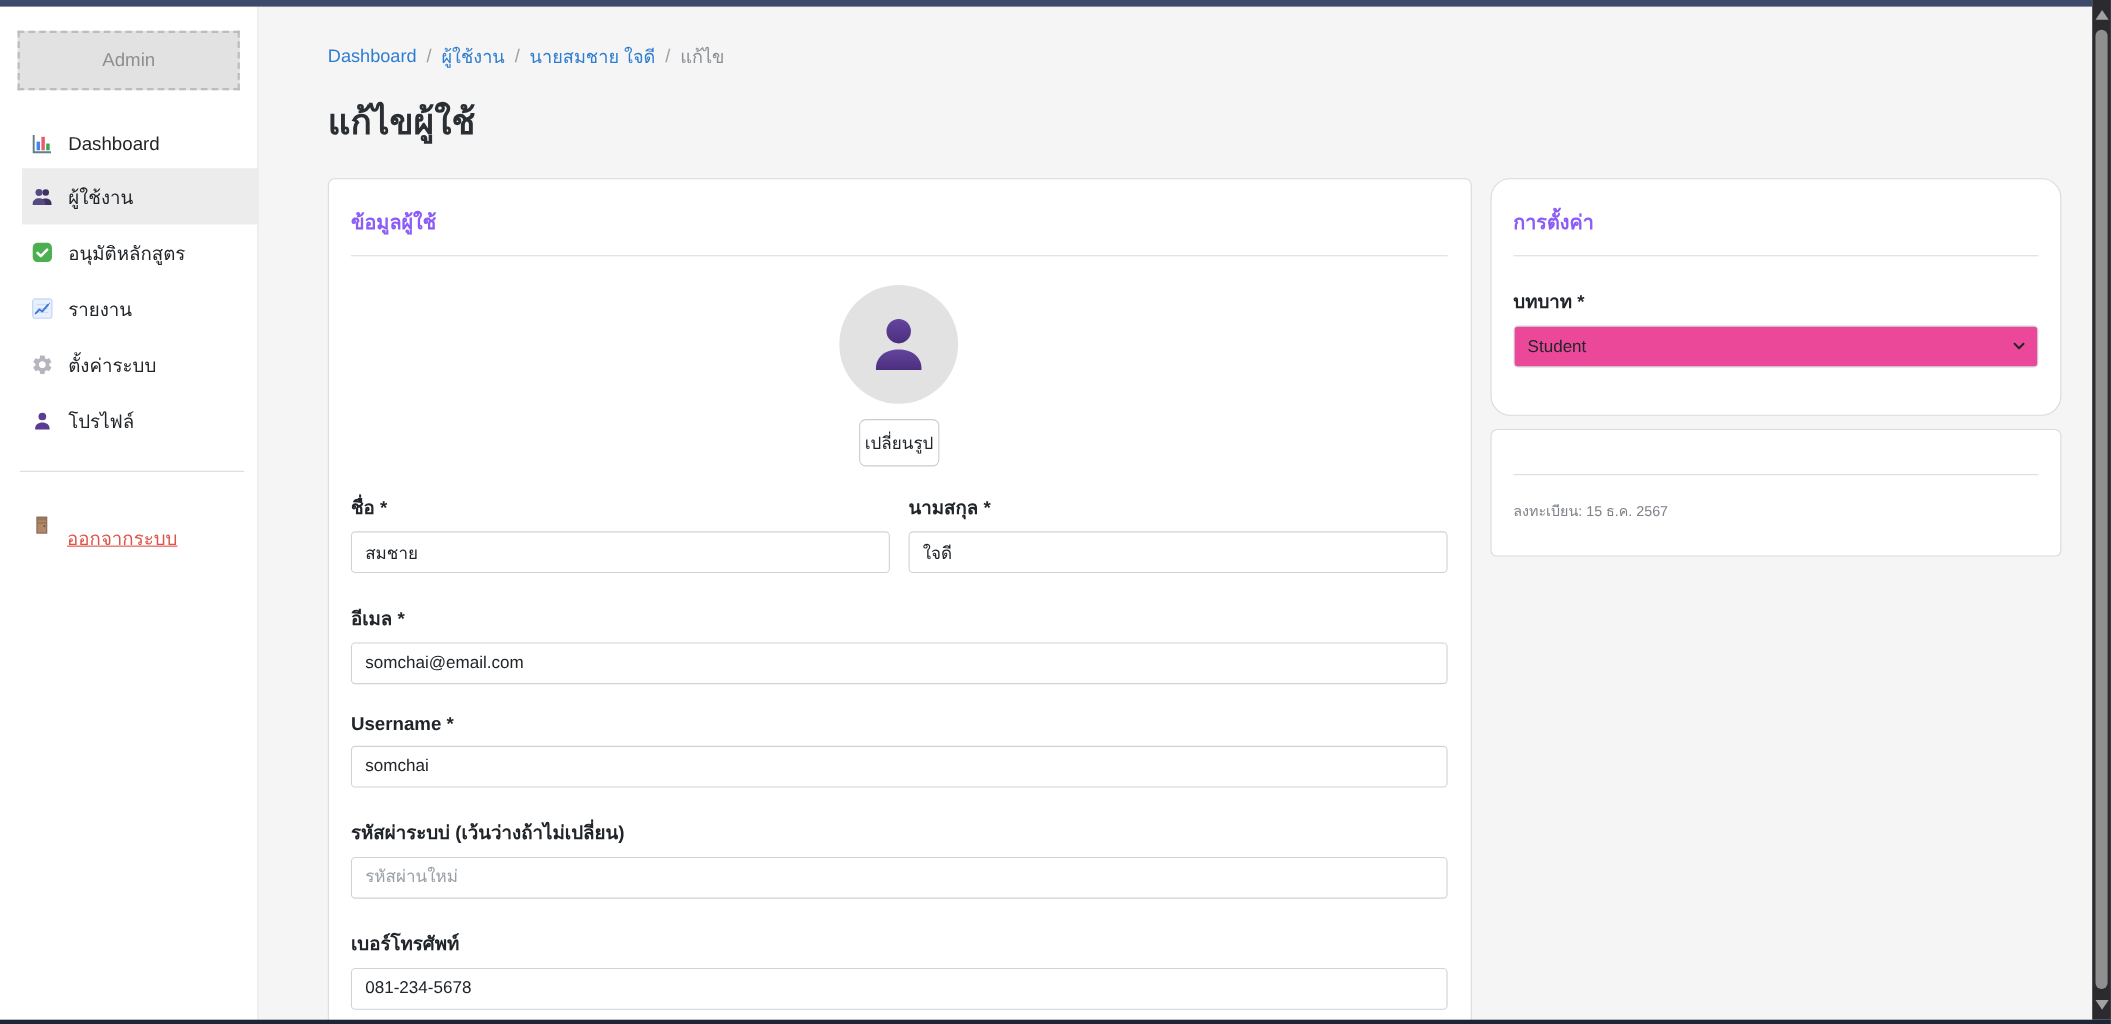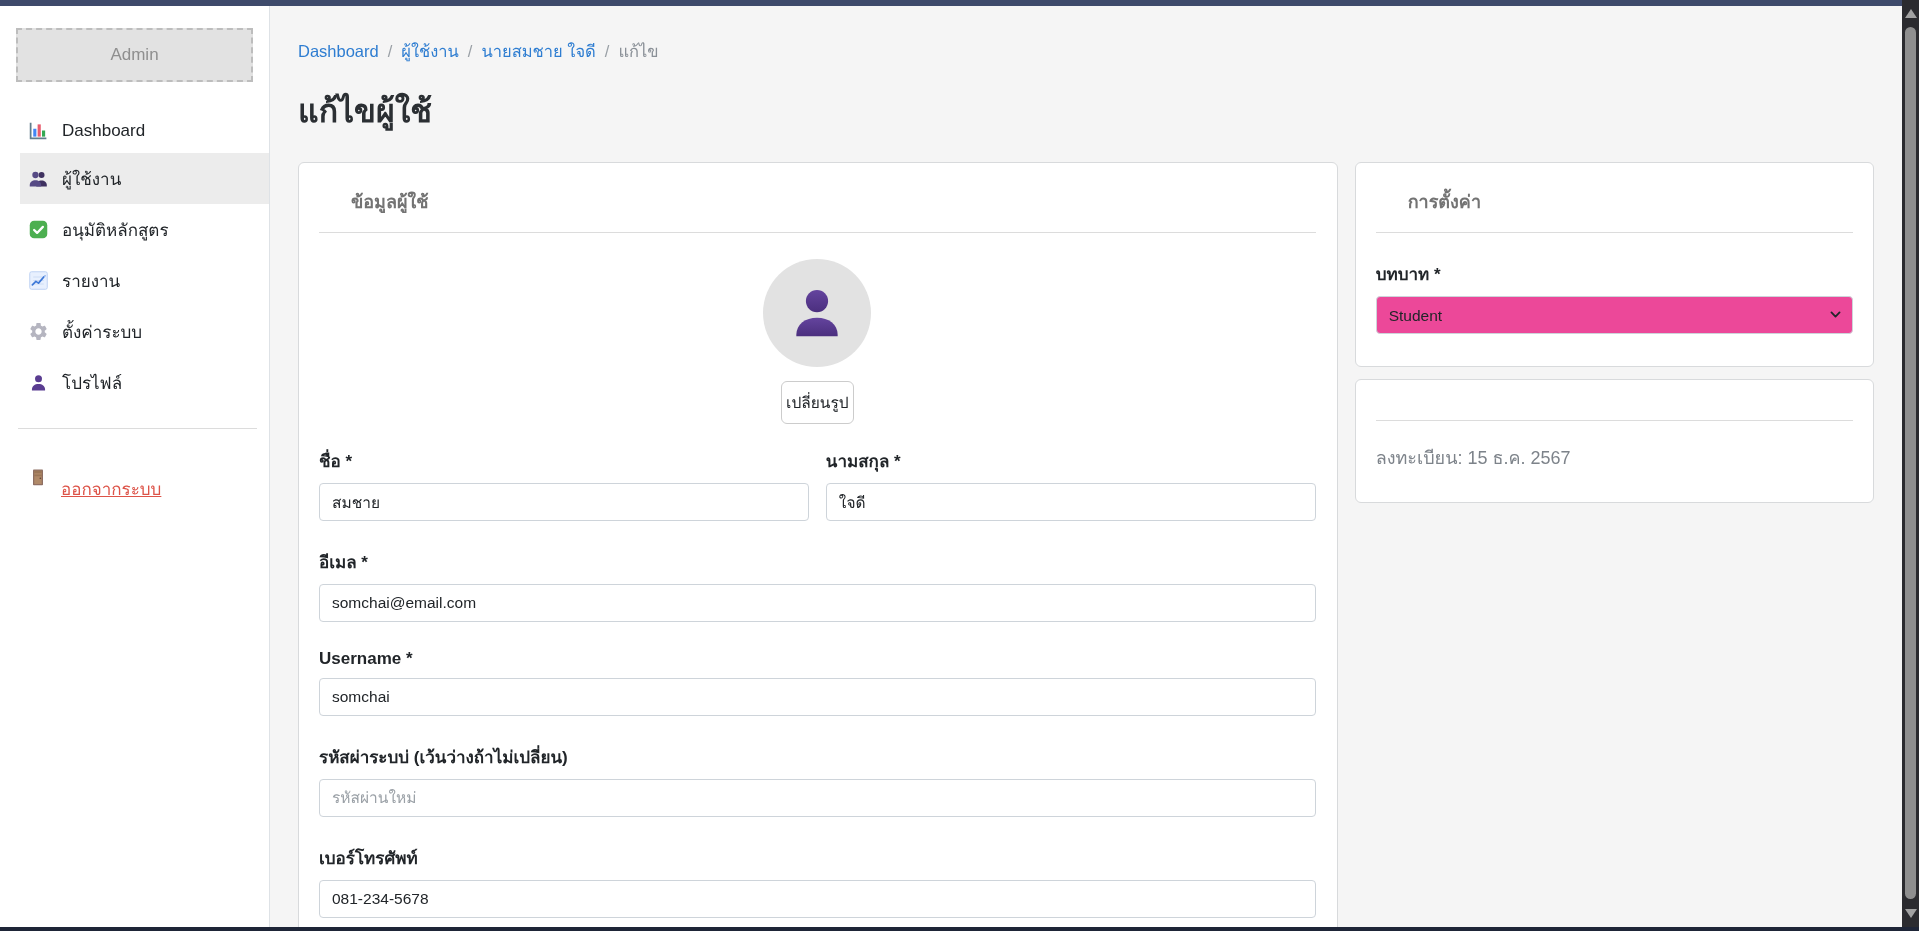--- a/index.html
+++ b/index.html
@@ -28,7 +28,7 @@
   }
   
   .sidebar {
-    position:absolute; top:6px; left:0; width:270px; height:921px;
+    position:absolute; top:6px; left:0; width:235px; height:921px;
     background:#ffffff; border-right:1px solid #dee2e6; z-index:2;
   }
   .admin-box {

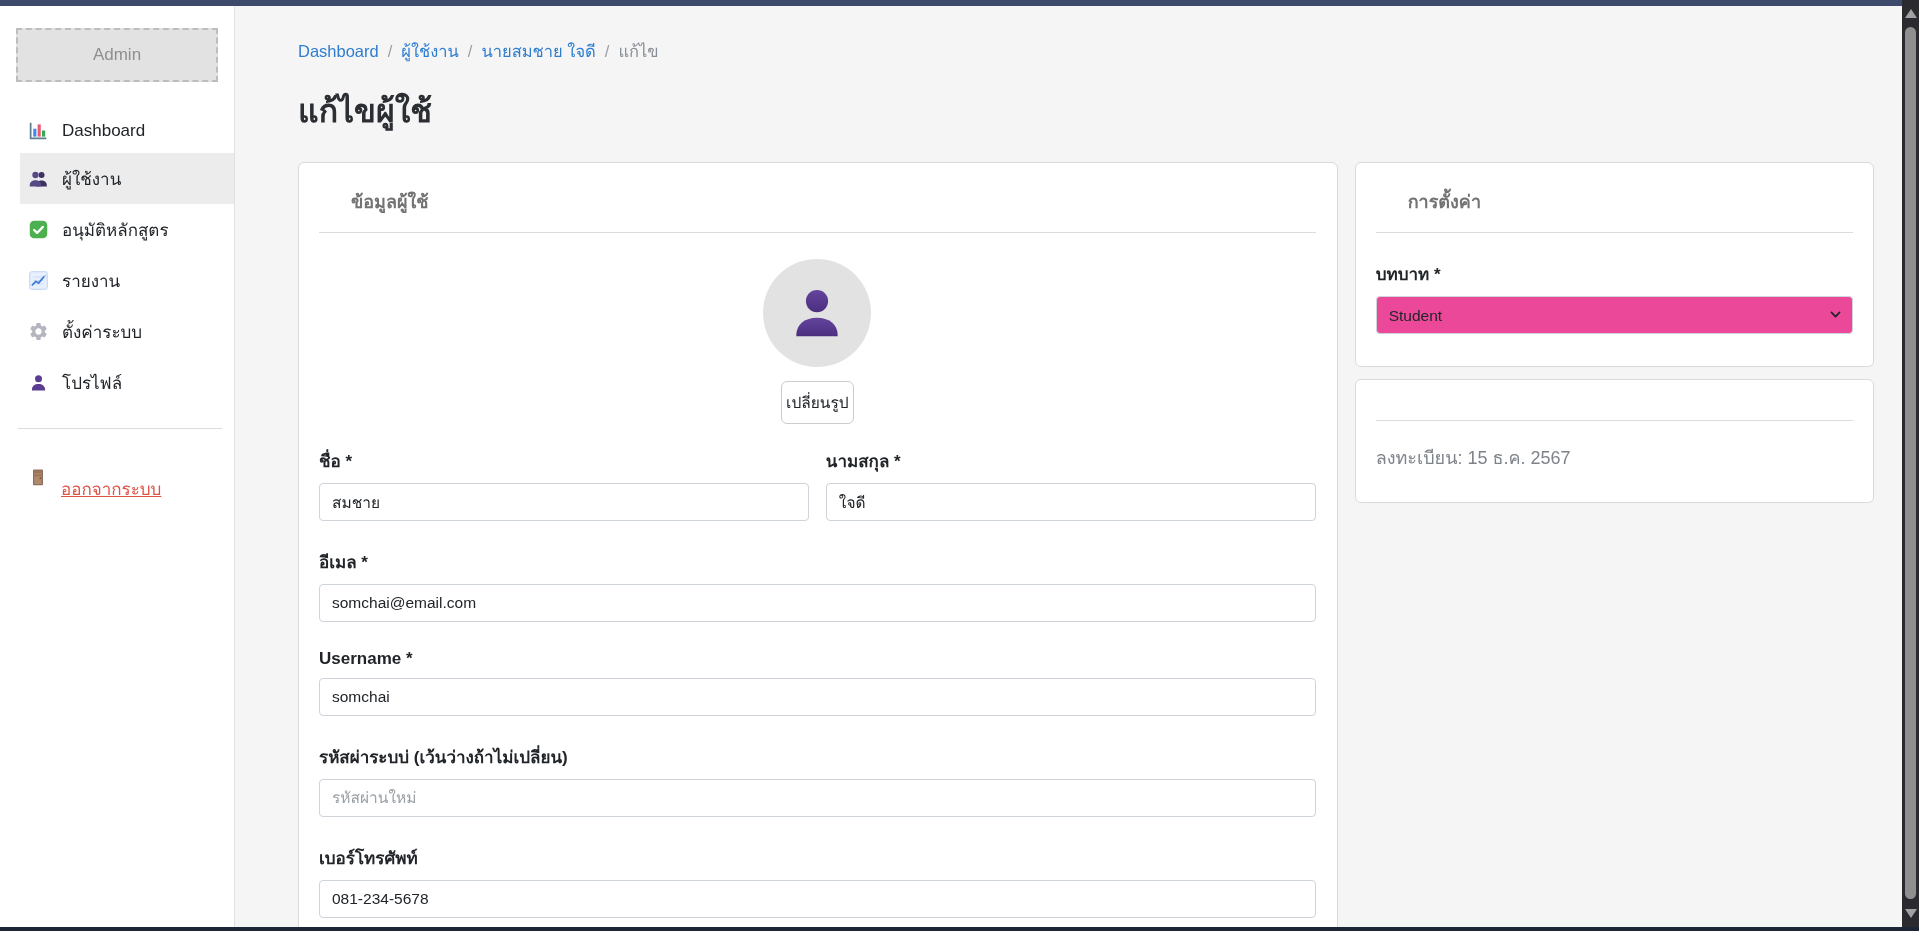--- a/index.html
+++ b/index.html
@@ -69,7 +69,7 @@
   .col-right { width:520px; }
   .card-settings { padding:24px 20px 32px 20px; margin-bottom:12px; }
   .card-info { padding:24px 20px 30px 20px; }
-  .card-title { font-size:18px; font-weight:bold; color:#737373;margin-left:32px; }
+  .card-title { font-size:18px; font-weight:bold; color:#8b5cf6; }
   .card hr { border:none; border-top:1px solid #dcdcdc; margin:16px 0 0 0; }
   
   .avatar-wrap { text-align:center; margin-top:26px; }

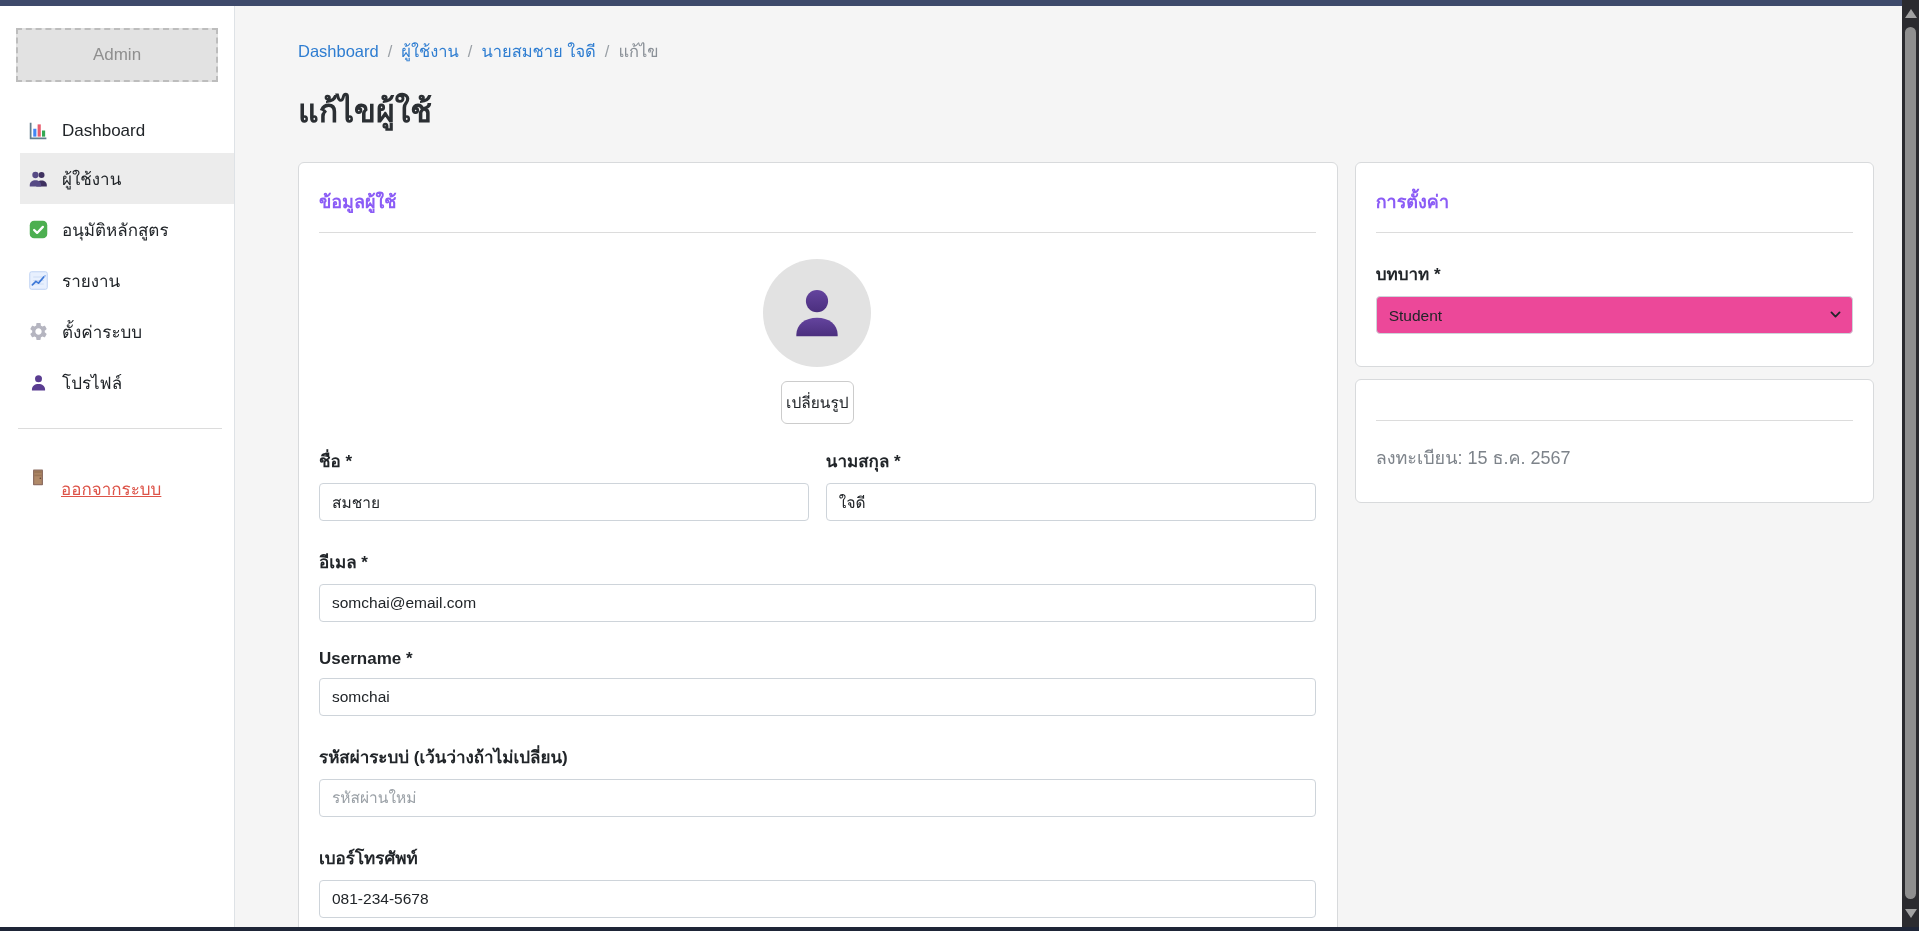--- a/index.html
+++ b/index.html
@@ -67,7 +67,7 @@
   }
   .card-main { width:1041px; padding:24px 21px 38px 20px; }
   .col-right { width:520px; }
-  .card-settings { padding:24px 20px 32px 20px; margin-bottom:12px; }
+  .card-settings { padding:24px 20px 43px 20px; margin-bottom:12px;border-radius:18px; }
   .card-info { padding:24px 20px 30px 20px; }
   .card-title { font-size:18px; font-weight:bold; color:#8b5cf6; }
   .card hr { border:none; border-top:1px solid #dcdcdc; margin:16px 0 0 0; }

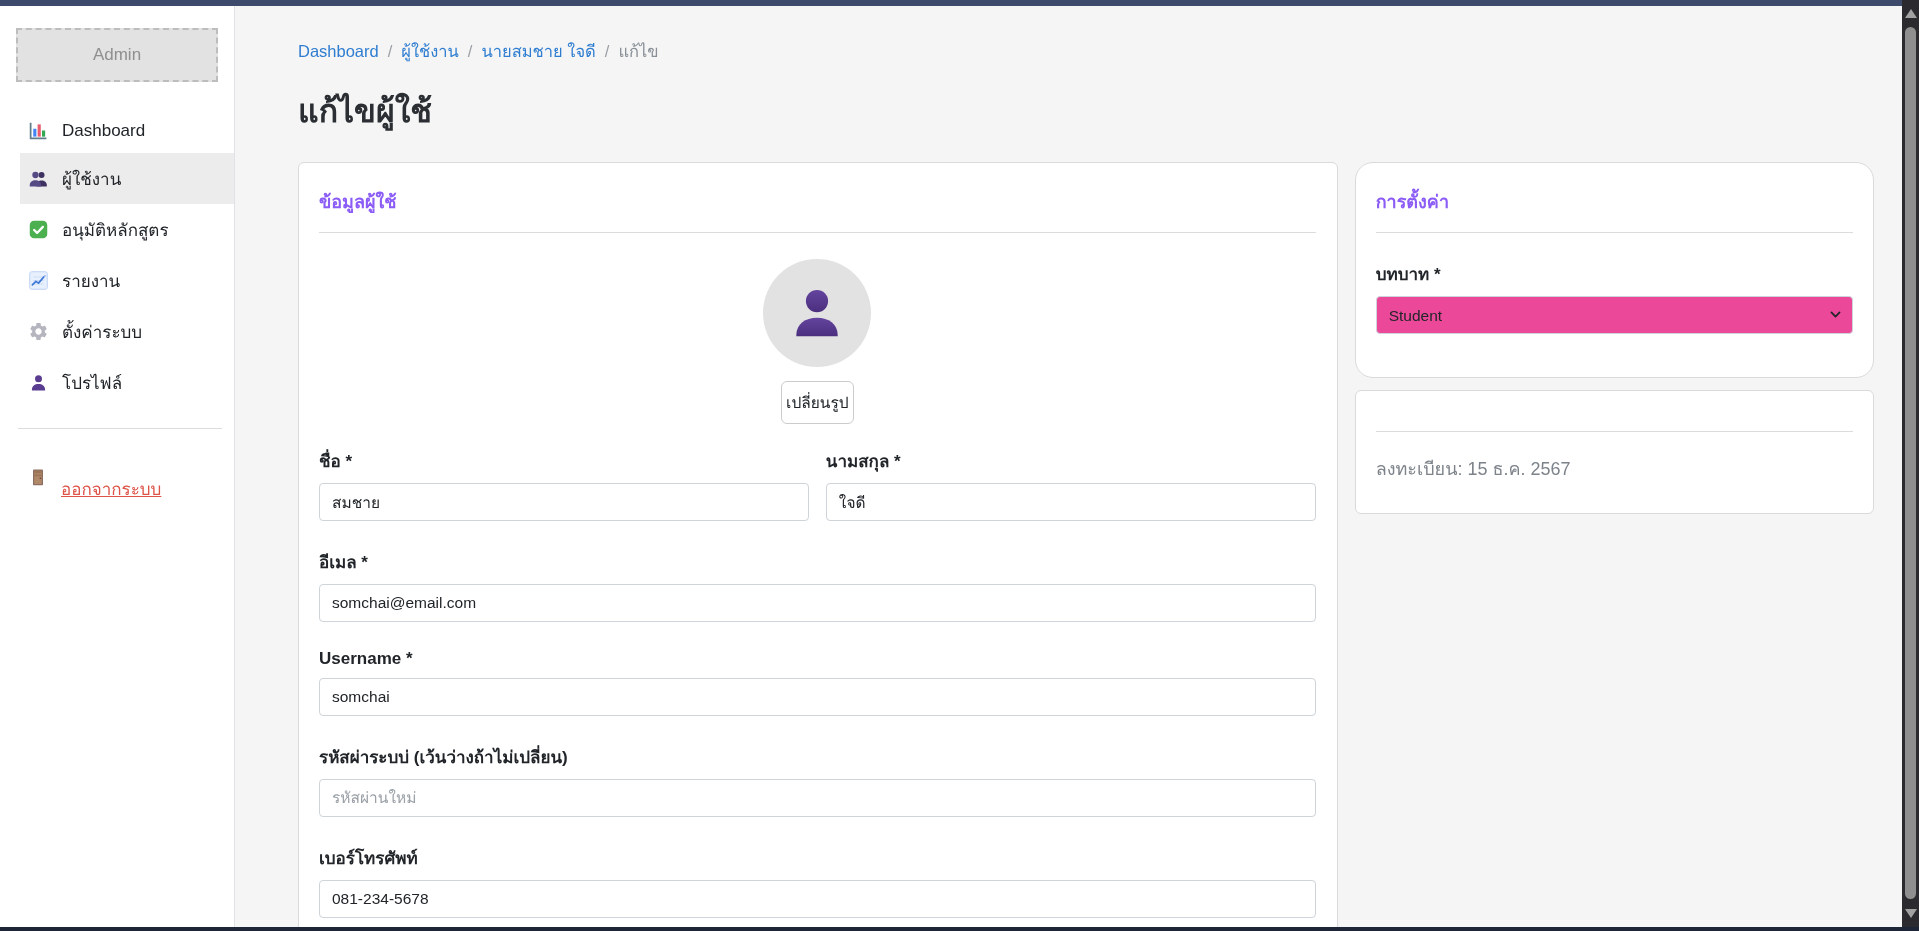--- a/index.html
+++ b/index.html
@@ -105,7 +105,7 @@
     font-family:"Liberation Sans", sans-serif;
   }
   .select-caret { position:absolute; right:11px; top:12px; pointer-events:none; }
-  .registered-text { margin-top:22px; font-size:18px; color:#7d838a; }
+  .registered-text { margin-top:22px; font-size:13px; color:#7d838a; }
 </style>
 </head>
 <body>

